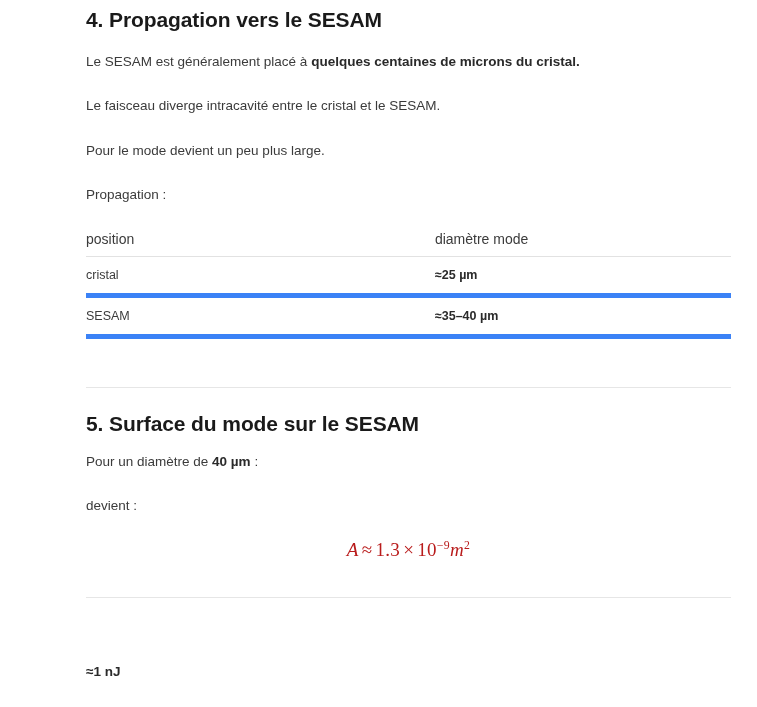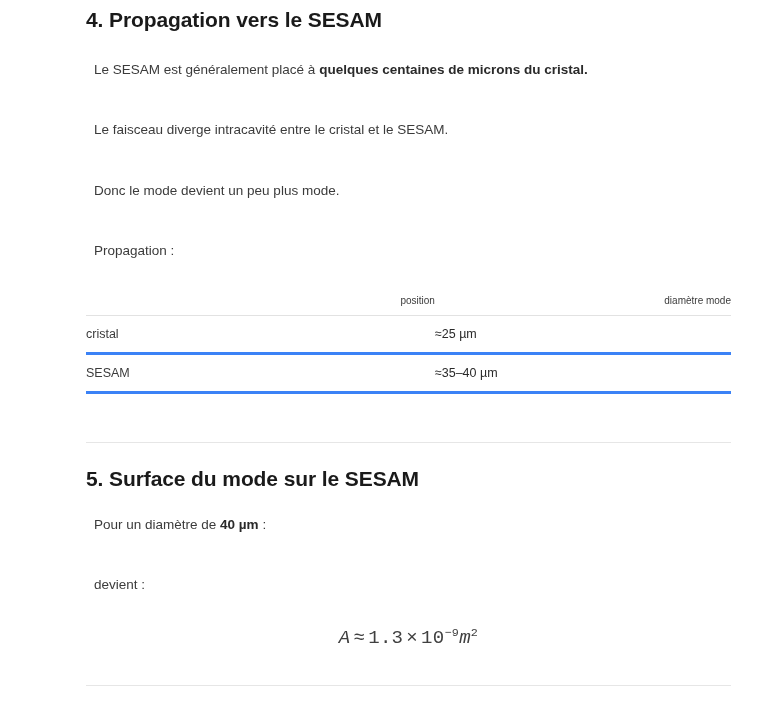--- a/index.html
+++ b/index.html
@@ -37,7 +37,7 @@
     font-size: 13.5px;
     line-height: 1.5;
     color: #3b3b3b;
-    margin: 8px;
+    margin: 0;
   }
   .para b, .bold {
     font-weight: bold;

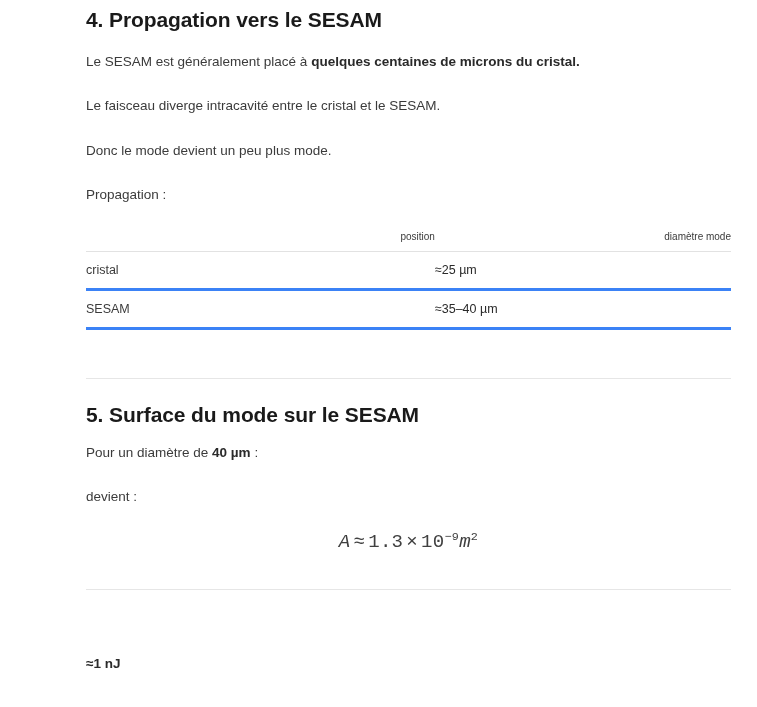--- a/index.html
+++ b/index.html
@@ -134,7 +134,7 @@
     <p class="para">Le faisceau diverge intracavité entre le cristal et le SESAM.</p>
 
     <div class="spacer-24"></div>
-    <p class="para">Donc le mode devient un peu plus mode.</p>
+    <p class="para">Pour le mode devient un peu plus large.</p>
 
     <div class="spacer-24"></div>
     <p class="para">Propagation :</p>

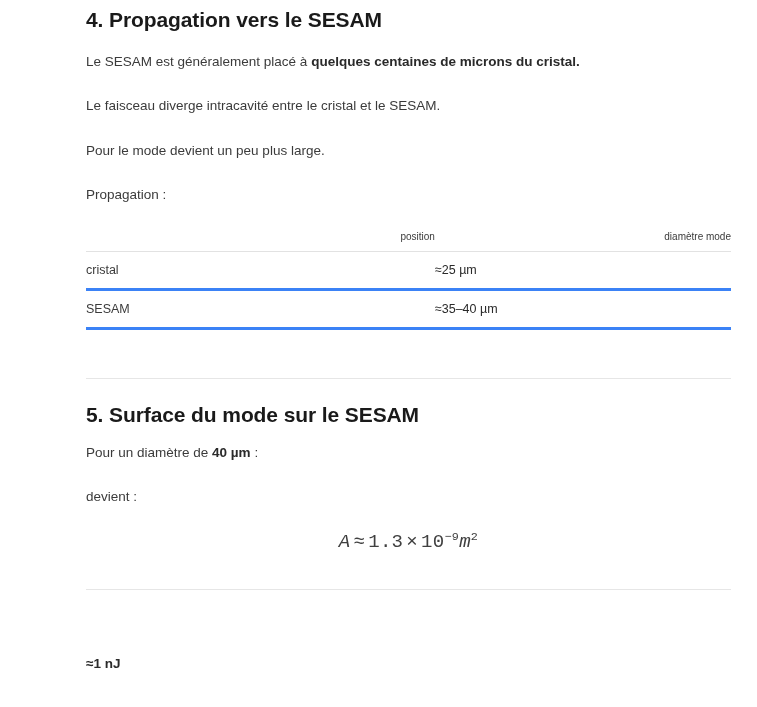--- a/index.html
+++ b/index.html
@@ -58,12 +58,12 @@
     margin-top: 6px;
   }
   table.mode-table th {
-    text-align: right;
+    text-align: left;
     font-weight: normal;
     color: #3b3b3b;
     padding: 8px 0 9px 0;
     border-bottom: 1px solid #e2e2e2;
-    font-size: 10px;
+    font-size: 14px;
   }
   table.mode-table td {
     text-align: left;

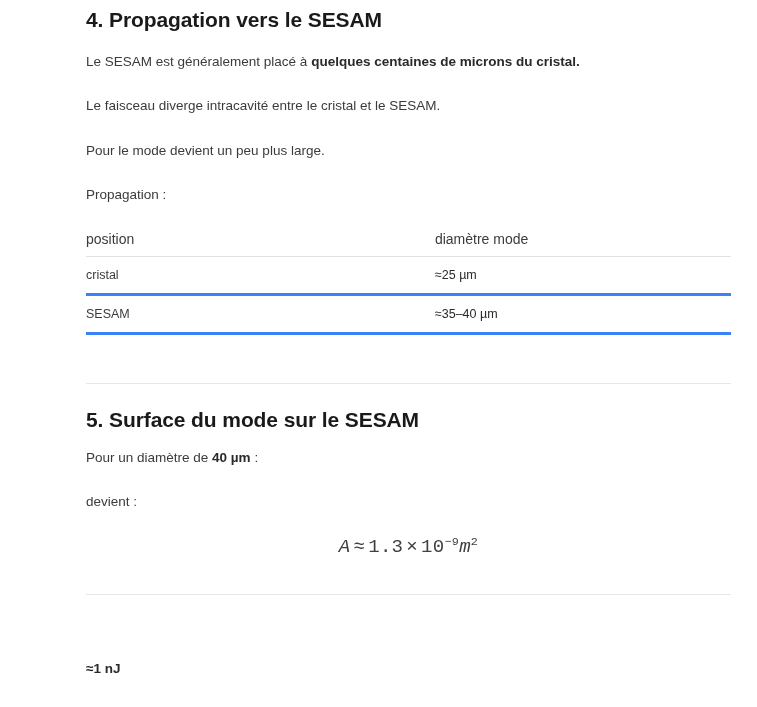--- a/index.html
+++ b/index.html
@@ -68,7 +68,7 @@
   table.mode-table td {
     text-align: left;
     padding: 11px 0 11px 0;
-    border-bottom: 3px solid #3b82f6;
+    border-bottom: 5px solid #3b82f6;
     color: #3b3b3b;
     font-size: 12.5px;
   }

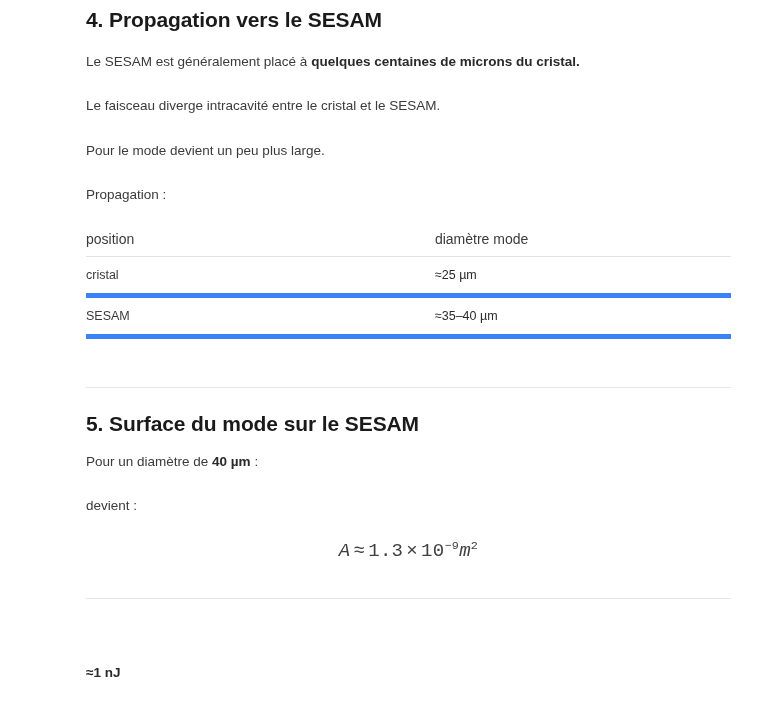--- a/index.html
+++ b/index.html
@@ -79,7 +79,7 @@
   table.mode-table .col-a { width: 350px; }
   table.mode-table .col-b { width: 297px; }
   table.mode-table td.value {
-    font-weight: normal;
+    font-weight: bold;
     color: #2a2a2a;
   }
   .divider {

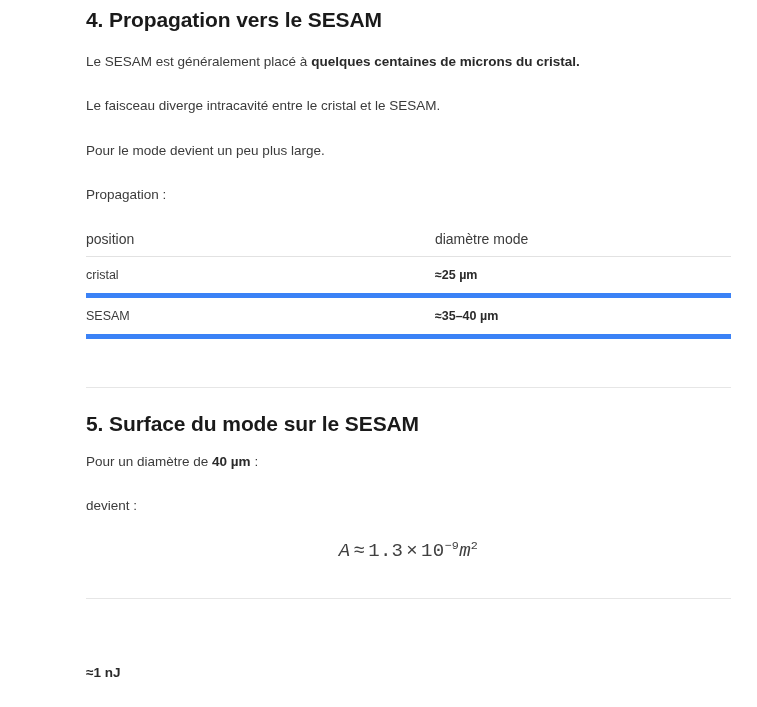--- a/index.html
+++ b/index.html
@@ -90,9 +90,9 @@
   }
   .formula {
     text-align: center;
-    font-family: Liberation Mono, monospace;
+    font-family: Liberation Serif, serif;
     font-size: 19px;
-    color: #404040;
+    color: #b91c1c;
     max-width: 647px;
     padding: 6px 0 4px 0;
     letter-spacing: 0.3px;

